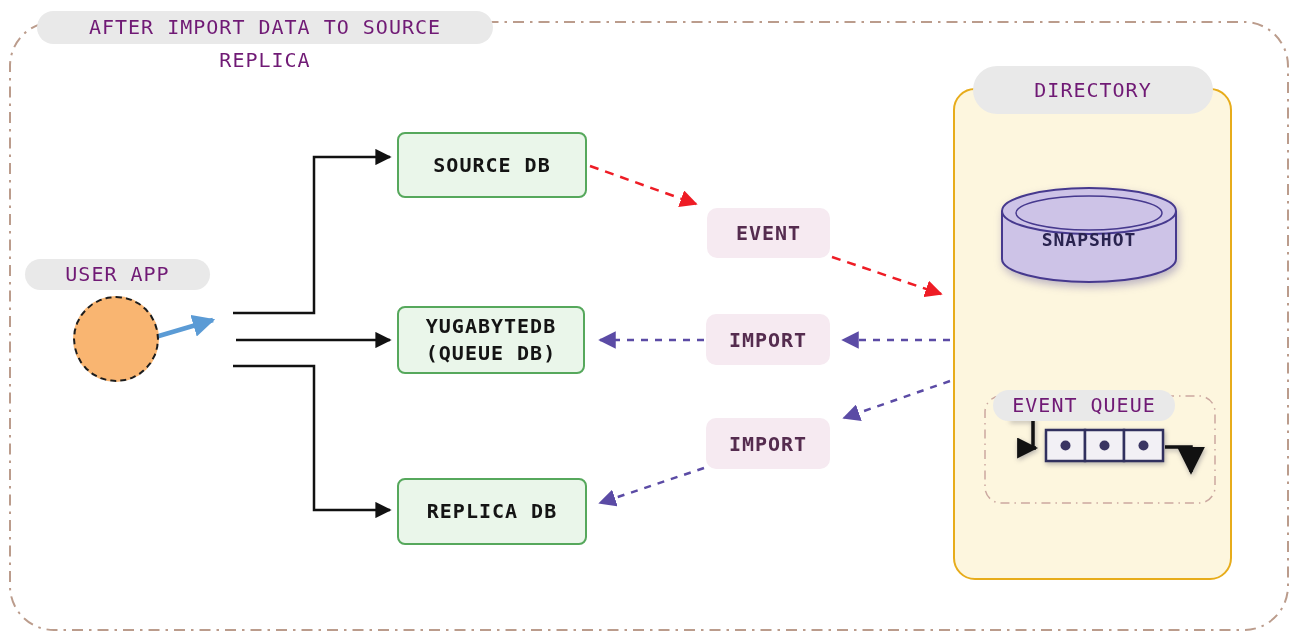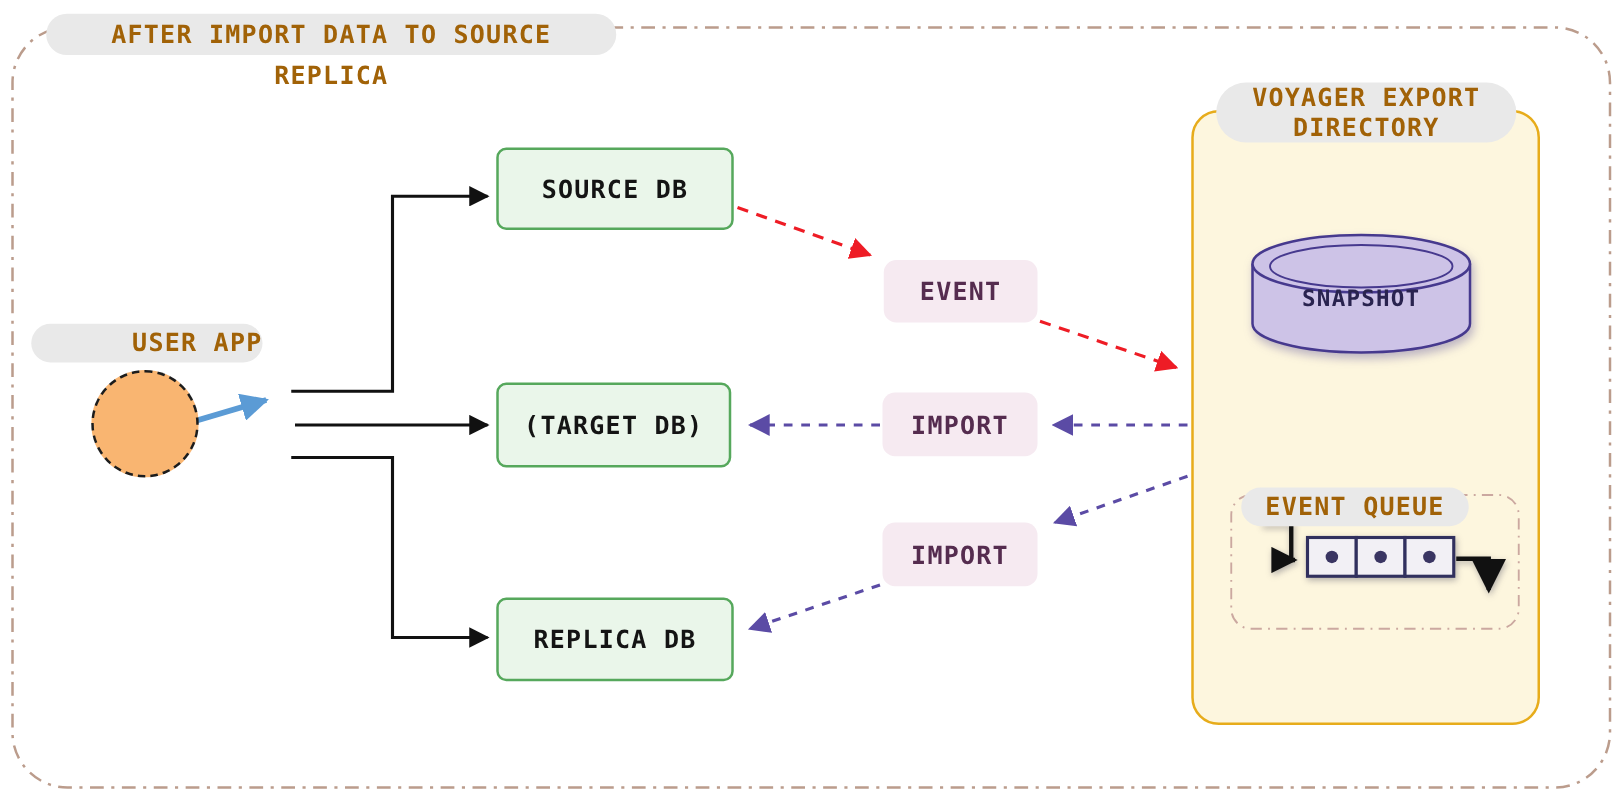--- a/index.html
+++ b/index.html
@@ -9,8 +9,8 @@
   }
   .layer-svg{position:absolute;left:0;top:0;z-index:2;pointer-events:none;}
   .pill{
-    position:absolute;z-index:3;background:#e9e9e9;color:#a16207;
-    font-weight:bold;text-align:center;letter-spacing:1px;
+    position:absolute;z-index:3;background:#e9e9e9;color:#701a75;
+    font-weight:normal;text-align:center;letter-spacing:1px;
   }
   .title-pill{left:37px;top:11px;width:456px;height:33px;line-height:33px;border-radius:17px;font-size:20px;}
   .userapp-pill{left:25px;top:259px;width:185px;height:31px;line-height:31px;border-radius:16px;font-size:20px;text-align:right;}

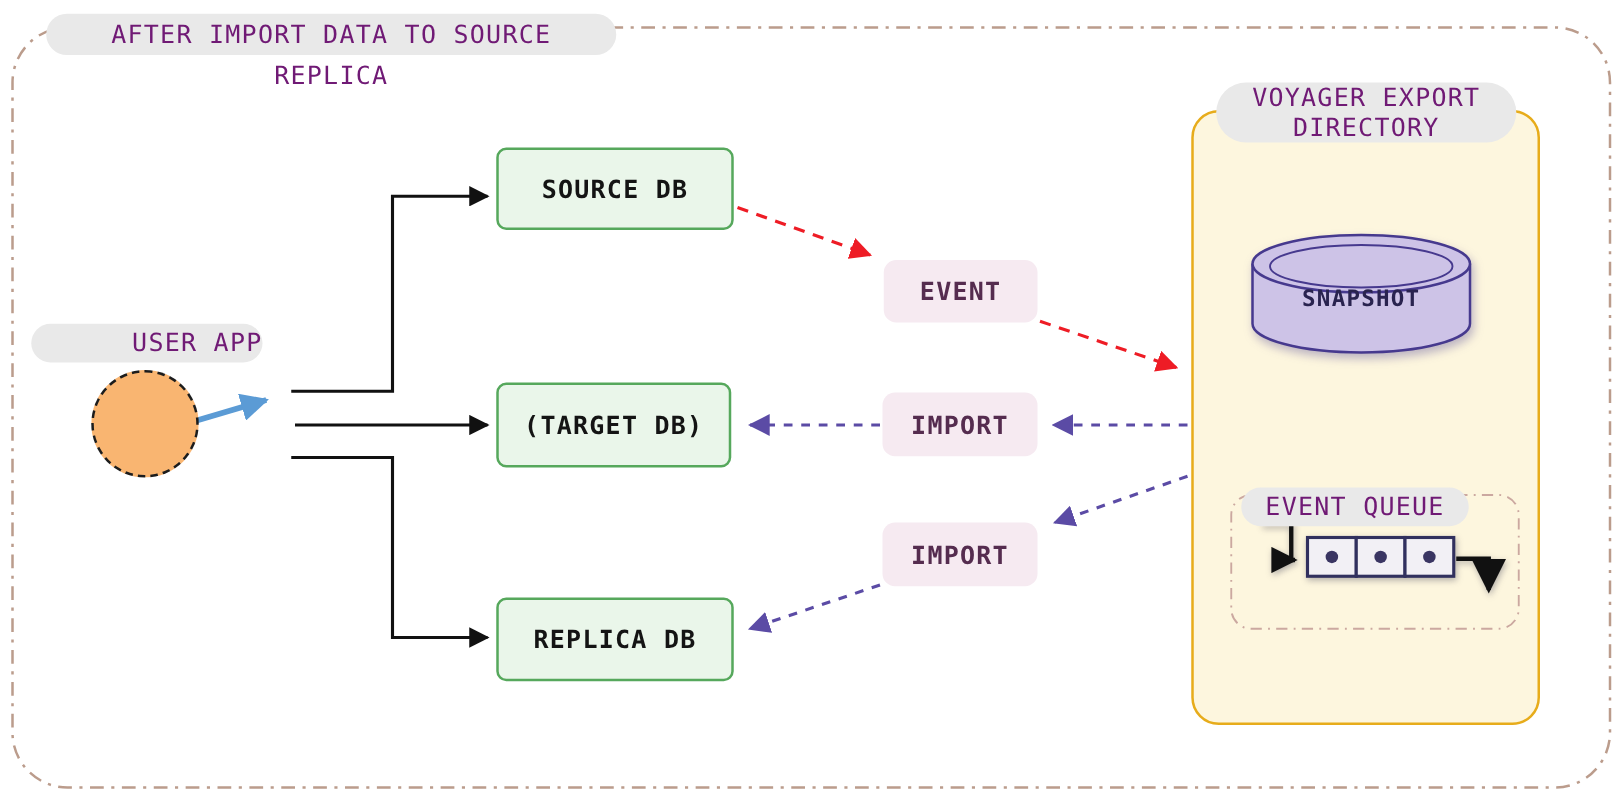--- a/index.html
+++ b/index.html
@@ -138,7 +138,6 @@
   <div class="badge badge-import2">IMPORT</div>
 
   <div class="pill voyager-pill">
-    <span>VOYAGER EXPORT</span>
     <span>DIRECTORY</span>
   </div>
 

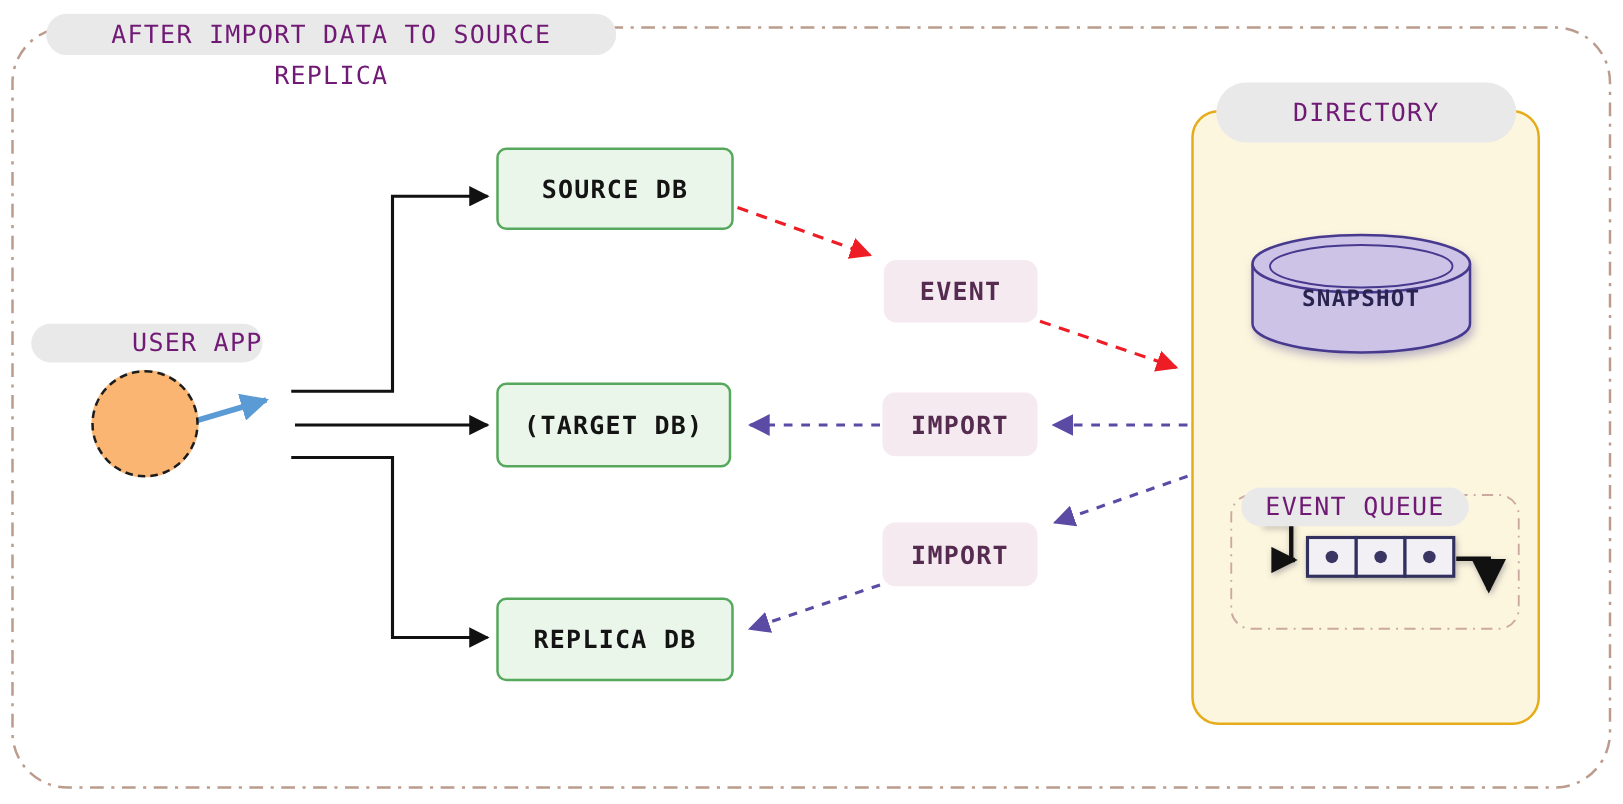--- a/index.html
+++ b/index.html
@@ -25,7 +25,7 @@
     color:#141414;font-weight:bold;font-size:20px;letter-spacing:1px;text-align:center;
     display:flex;flex-direction:column;justify-content:center;line-height:27px;box-sizing:border-box;
   }
-  .node-source-db{left:397px;top:118px;width:190px;height:66px;}
+  .node-source-db{left:397px;top:132px;width:190px;height:66px;}
   .node-target-db{left:397px;top:306px;width:188px;height:68px;}
   .node-replica-db{left:397px;top:478px;width:190px;height:67px;}
   .badge{

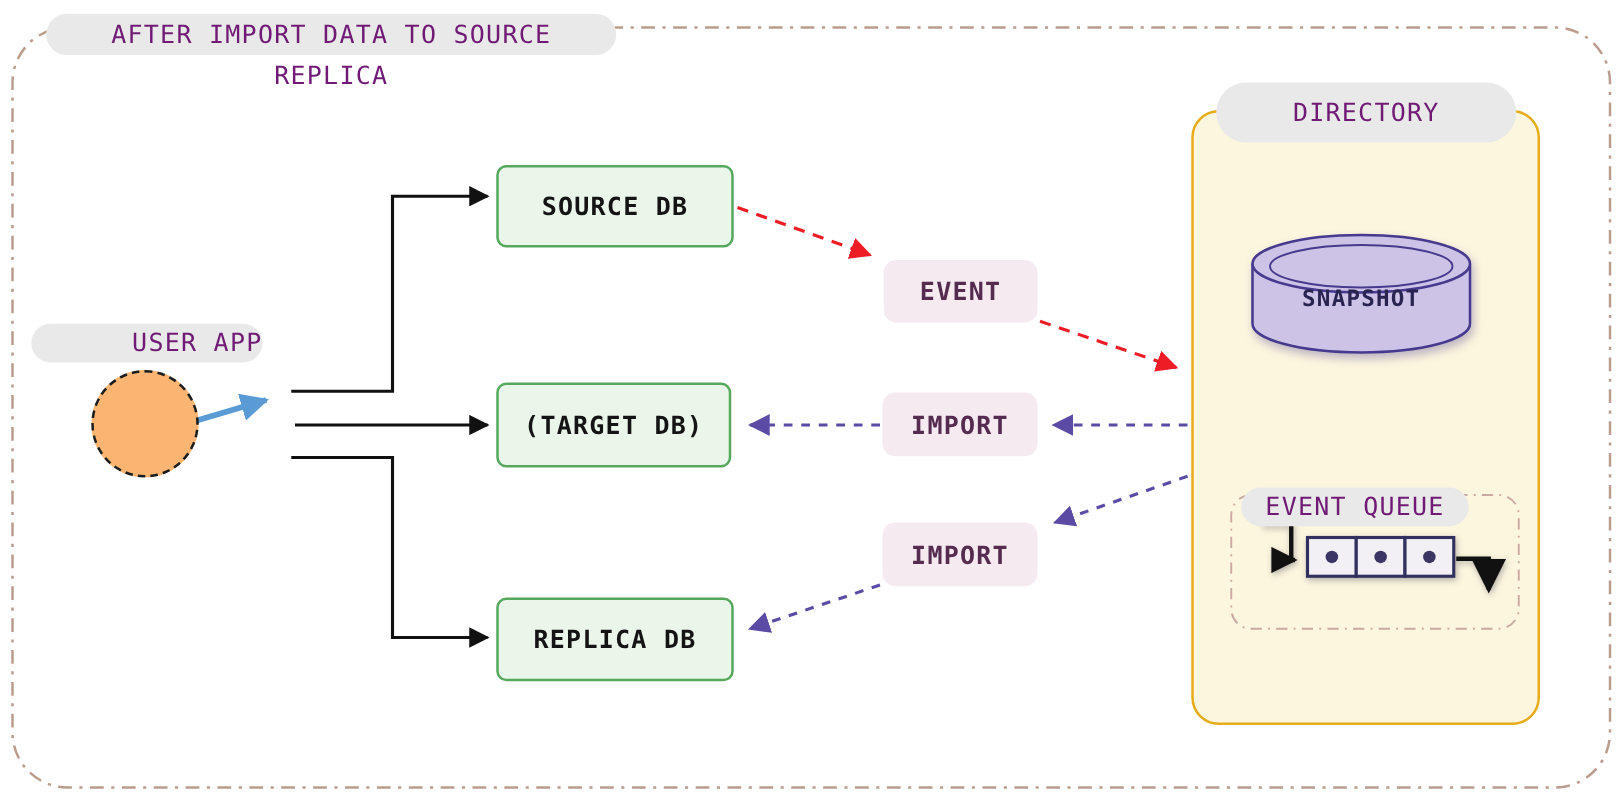--- a/index.html
+++ b/index.html
@@ -13,7 +13,7 @@
     font-weight:normal;text-align:center;letter-spacing:1px;
   }
   .title-pill{left:37px;top:11px;width:456px;height:33px;line-height:33px;border-radius:17px;font-size:20px;}
-  .userapp-pill{left:25px;top:259px;width:185px;height:31px;line-height:31px;border-radius:16px;font-size:20px;text-align:right;}
+  .userapp-pill{left:25px;top:259px;width:185px;height:31px;line-height:31px;border-radius:16px;font-size:20px;}
   .voyager-pill{left:973px;top:66px;width:240px;height:48px;border-radius:24px;font-size:20px;line-height:24px;padding-top:0;display:flex;flex-direction:column;justify-content:center;}
   .queue-pill{left:993px;top:390px;width:182px;height:31px;line-height:31px;border-radius:16px;font-size:20px;}
   .user-circle{

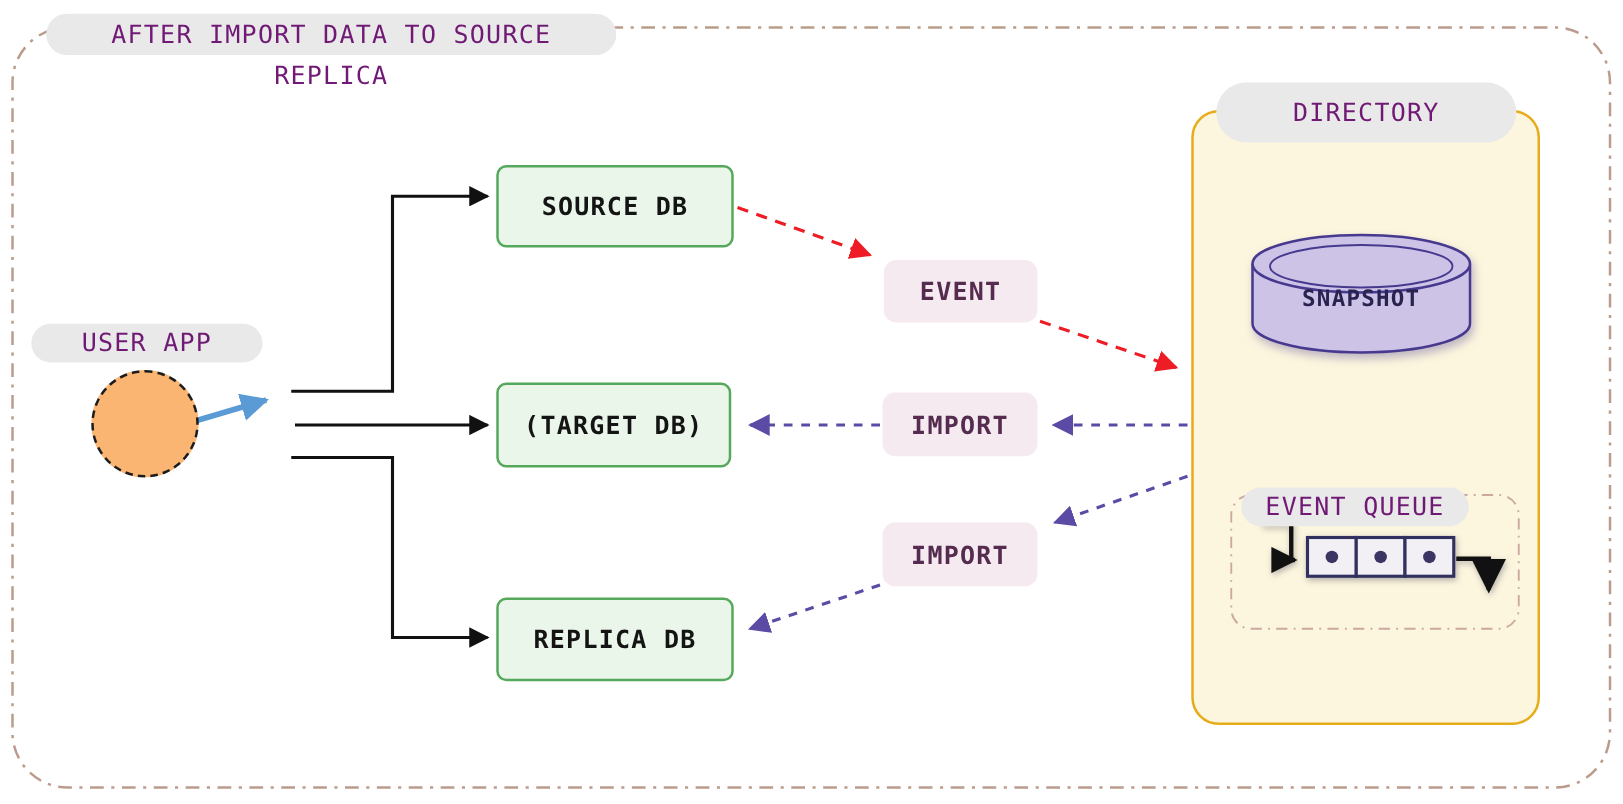--- a/index.html
+++ b/index.html
@@ -126,6 +126,7 @@
   </div>
 
   <div class="node node-target-db">
+    <span>YUGABYTEDB</span>
     <span>(TARGET DB)</span>
   </div>
 

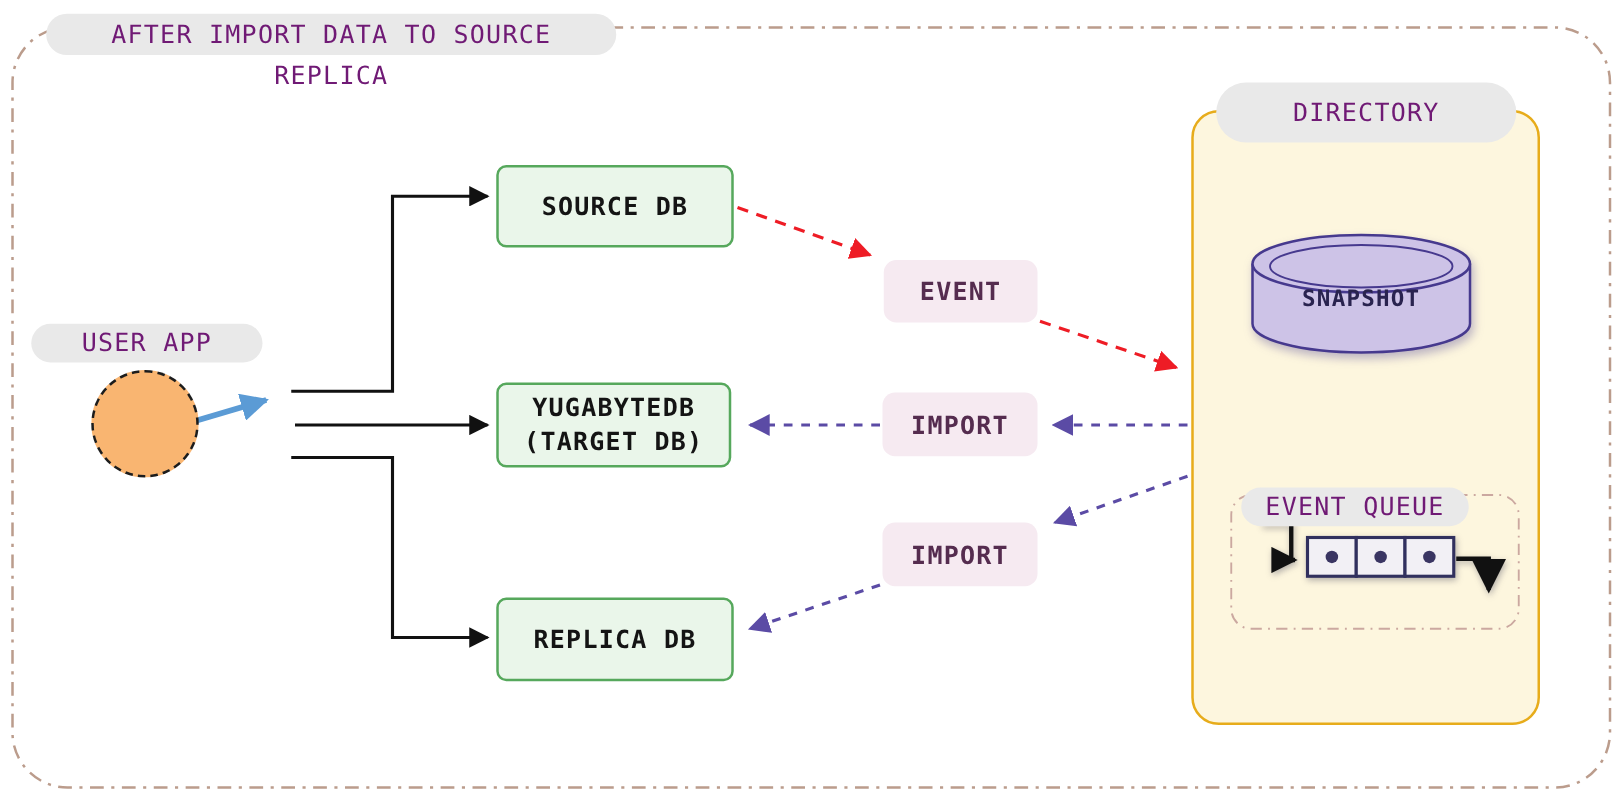--- a/index.html
+++ b/index.html
@@ -127,7 +127,7 @@
 
   <div class="node node-target-db">
     <span>YUGABYTEDB</span>
-    <span>(TARGET DB)</span>
+    <span>(QUEUE DB)</span>
   </div>
 
   <div class="node node-replica-db">

